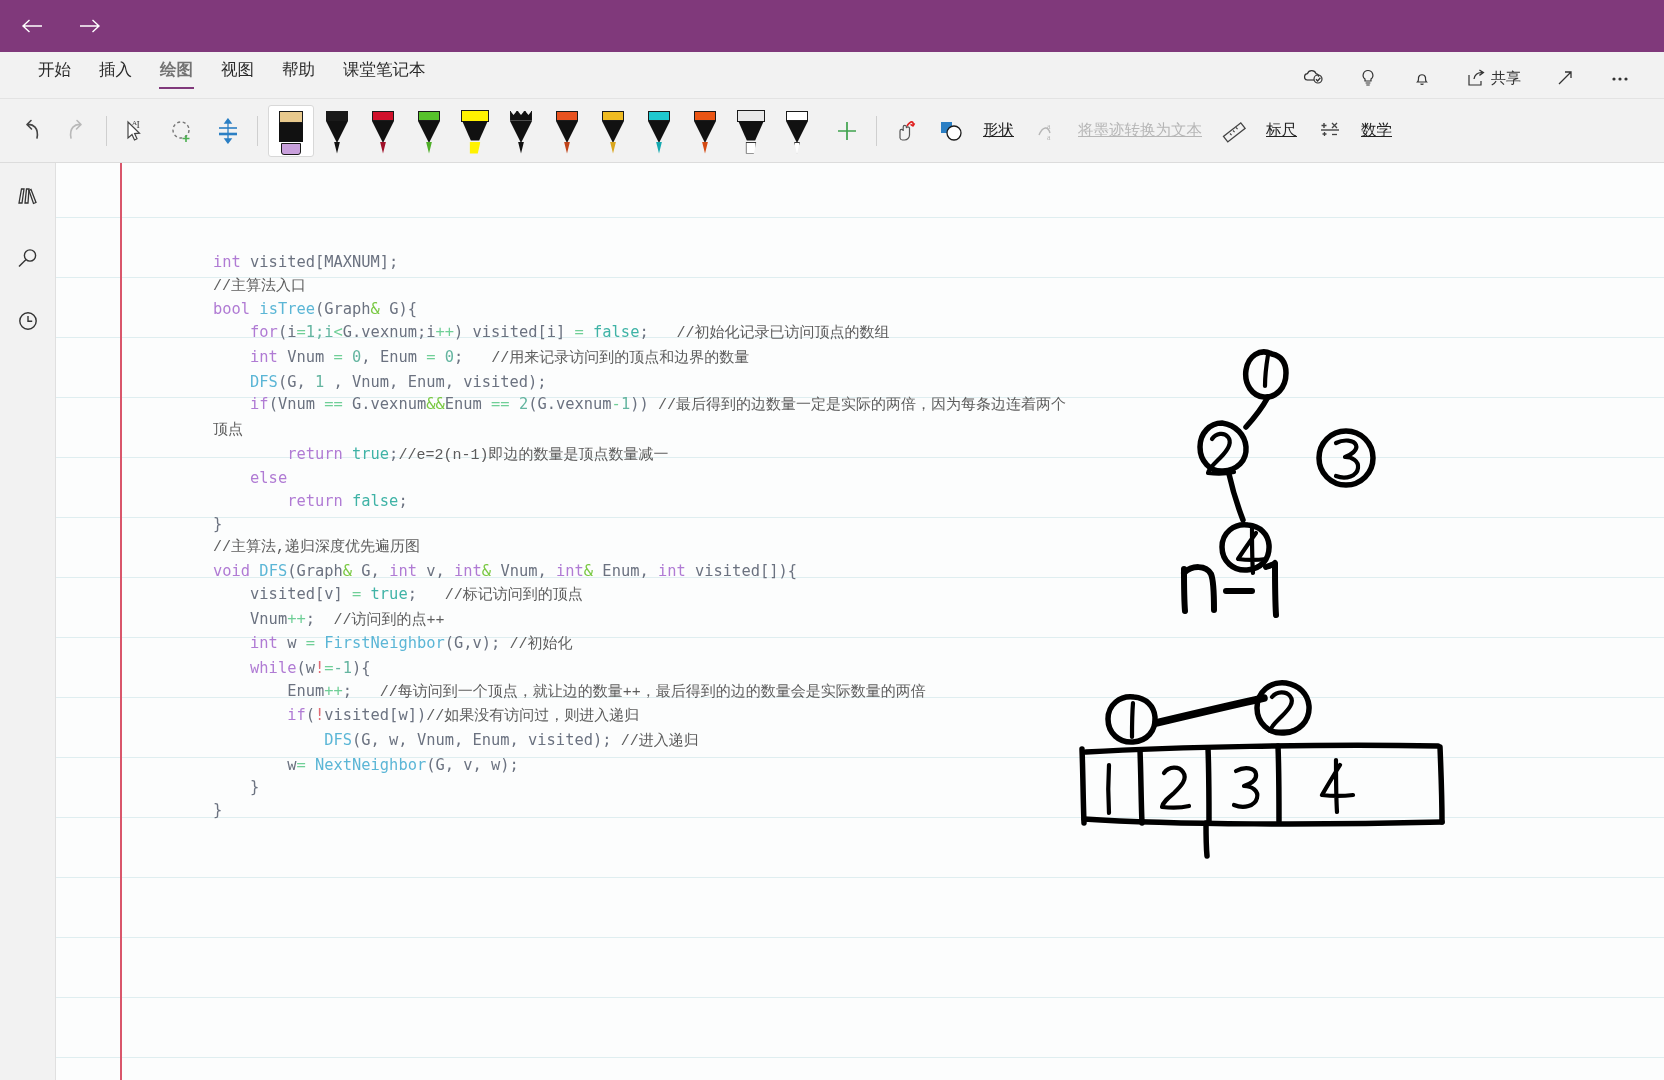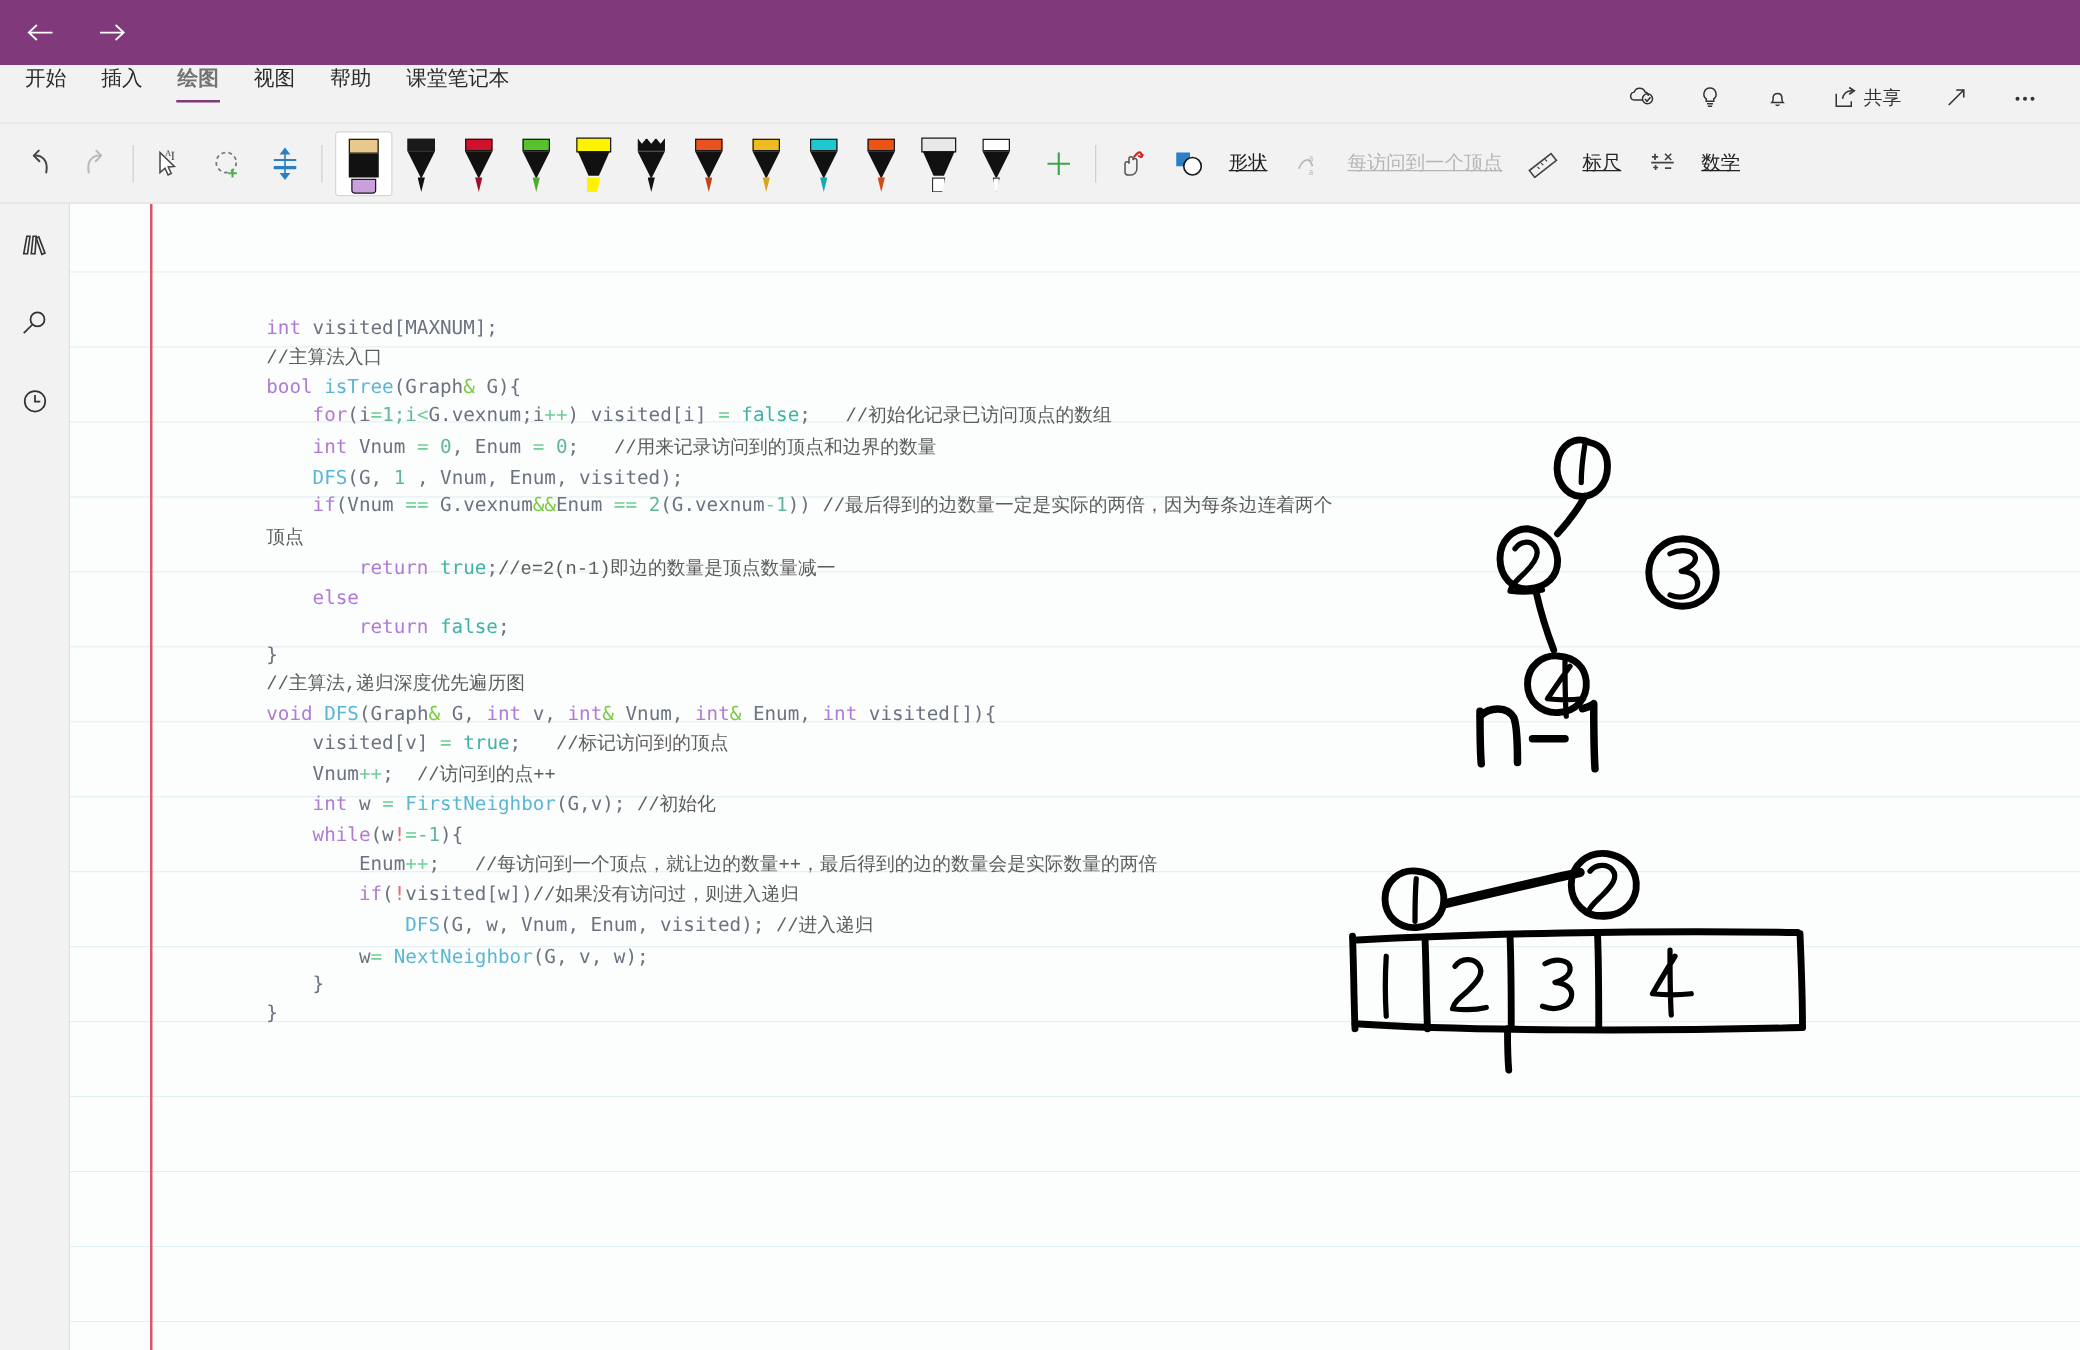--- a/index.html
+++ b/index.html
@@ -40,7 +40,7 @@
     background:#F2F2F2; border-bottom:1px solid #e3e3e3;
     position:relative;
   }
-  .tabrow { display:flex; align-items:flex-start; height:46px; padding-left:6px; position:relative; }
+  .tabrow { display:flex; align-items:center; height:46px; padding-left:24px; position:relative; }
   .tab {
     font-size:16.5px; color:#2b2b2b; padding:0 14px 10px 14px; cursor:pointer;
     position:relative; white-space:nowrap;

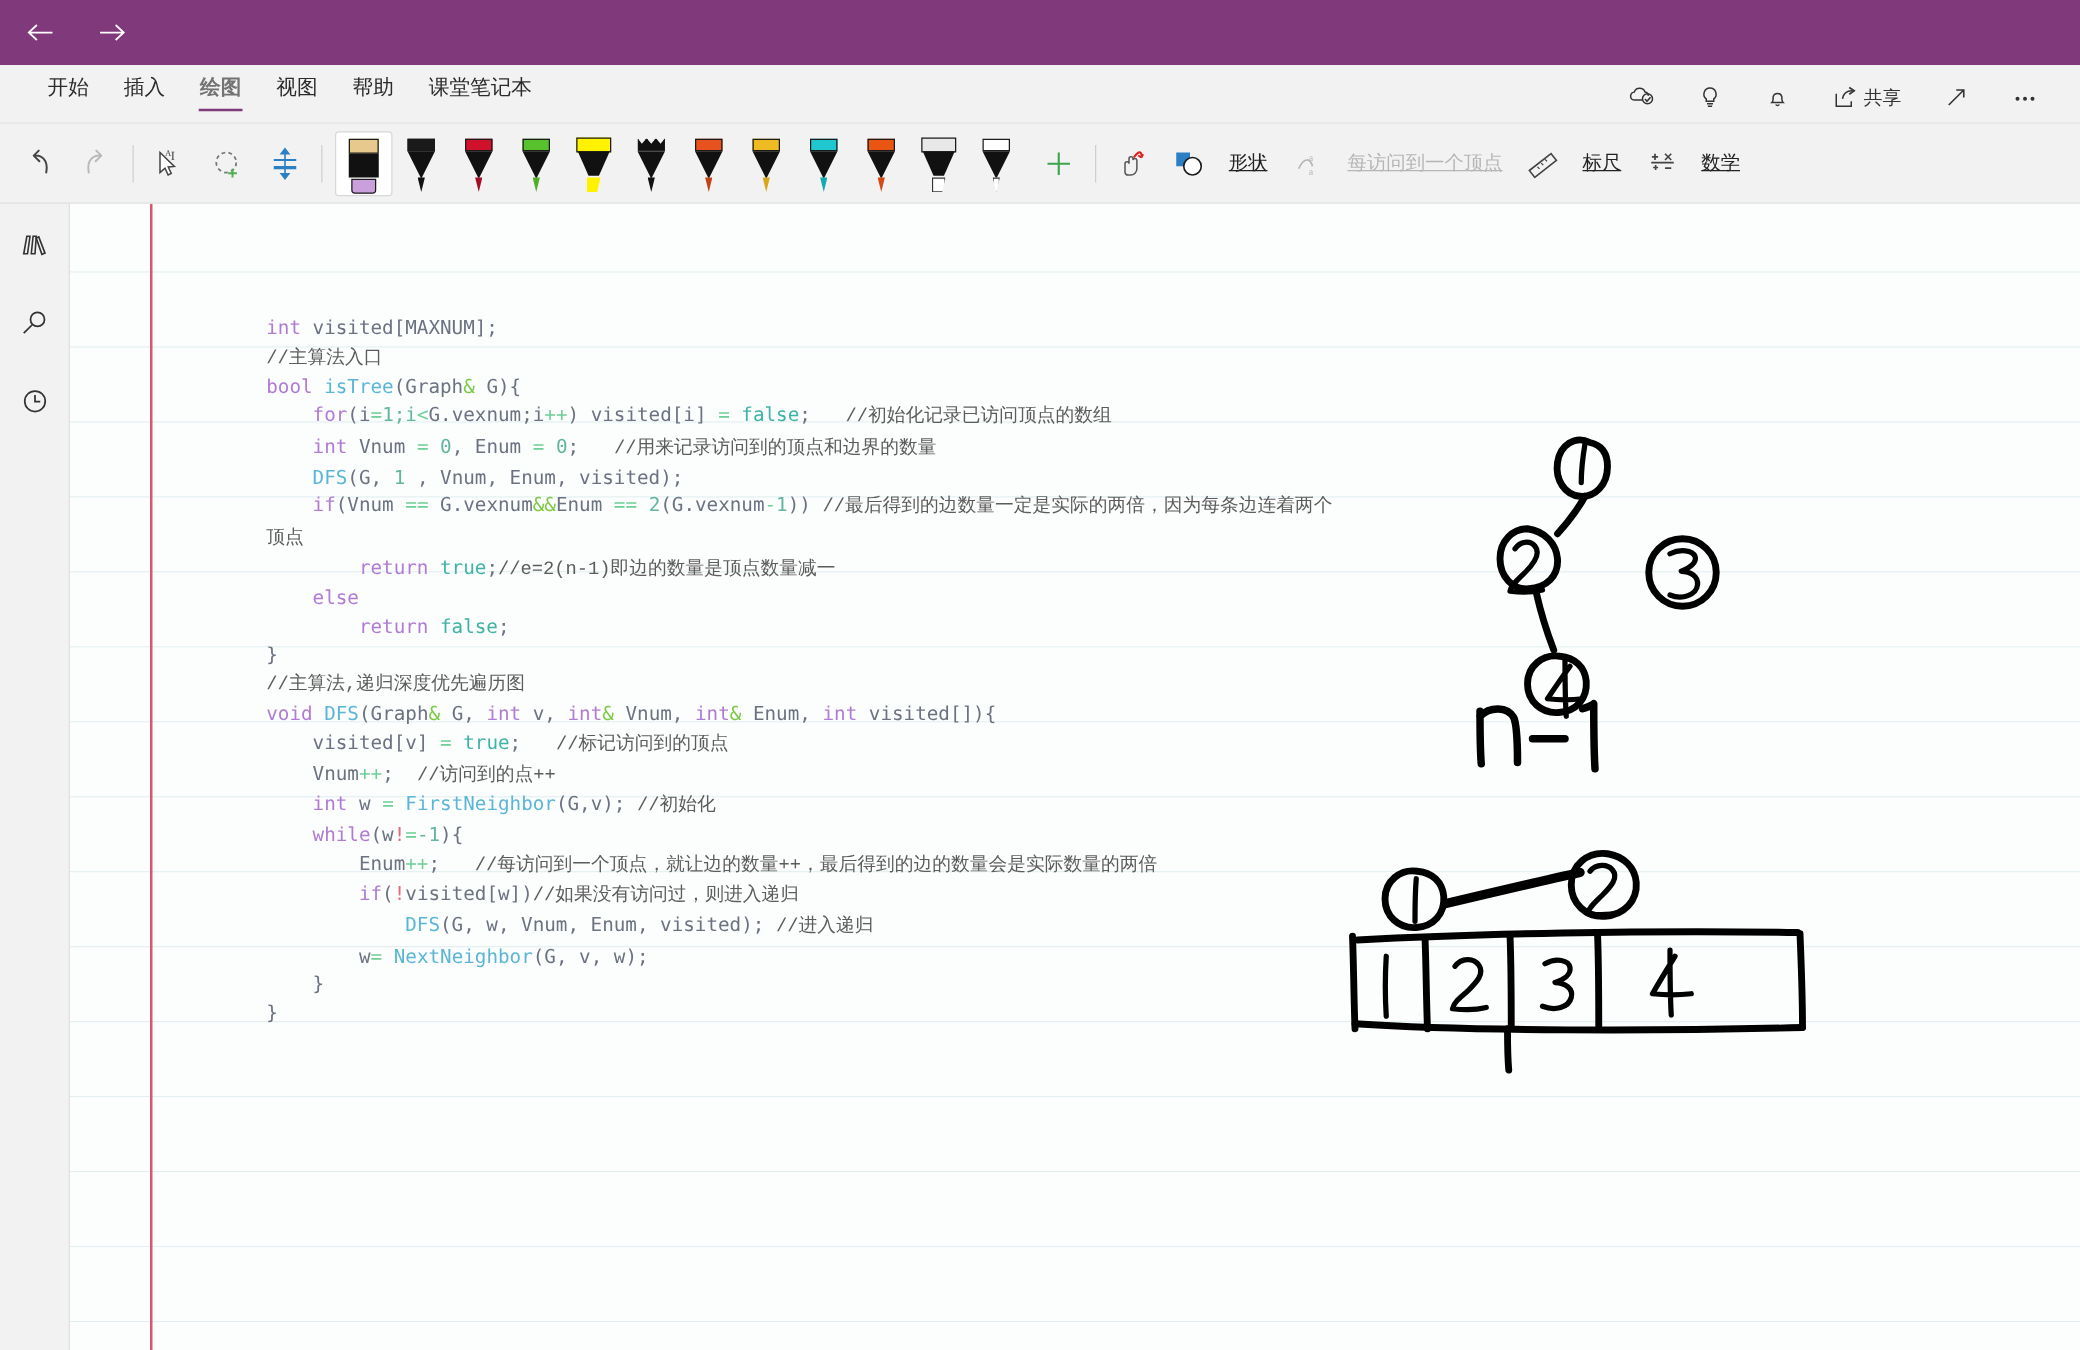--- a/index.html
+++ b/index.html
@@ -355,7 +355,7 @@
       <text x="13" y="10" font-size="8" fill="#b6b6b6" font-family="Liberation Serif, serif">a</text>
       <text x="13" y="21" font-size="8" fill="#b6b6b6" font-family="Liberation Serif, serif">a</text>
     </svg>
-    <span>每访问到一个顶点</span>
+    <span>将墨迹转换为文本</span>
   </div>
   <div class="tool wide">
     <svg width="26" height="24" viewBox="0 0 26 24">

